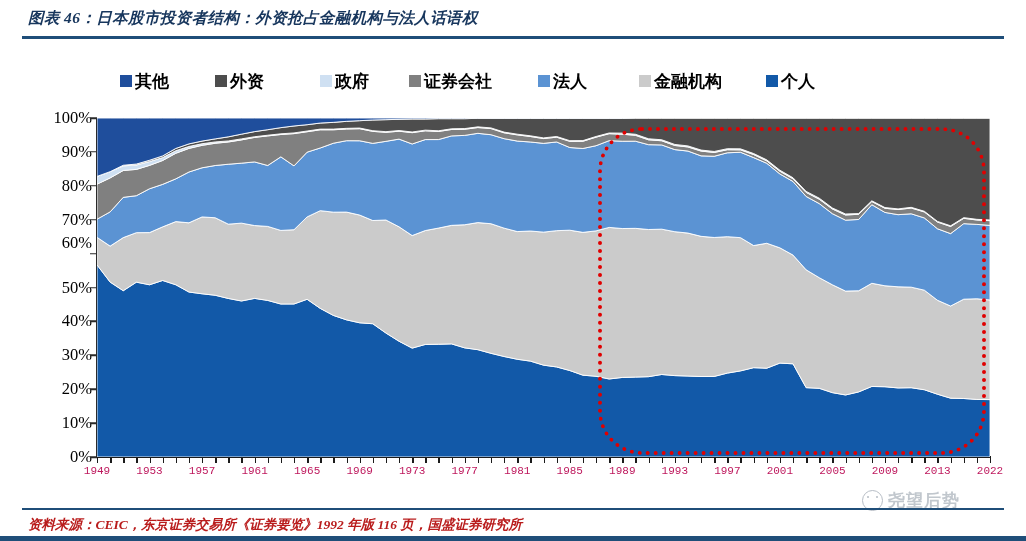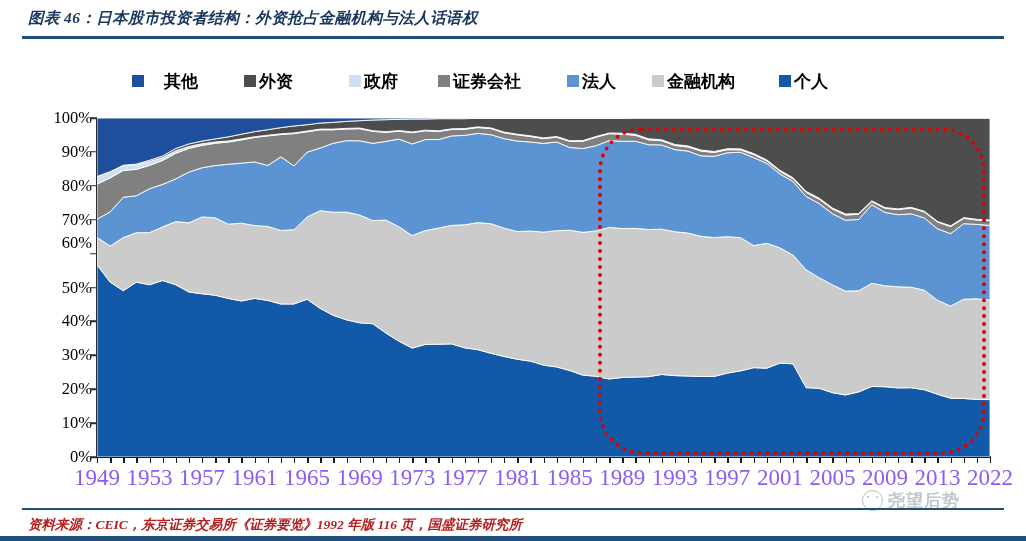--- a/index.html
+++ b/index.html
@@ -92,7 +92,7 @@
 </div>
 
 <div id="legend">
-    <div class="legend-item" style="margin-left: 12px; gap: 17px;">
+    <div class="legend-item" style="margin-left: 0px;">
       <span class="legend-swatch" style="background: rgb(31, 78, 156);"></span>
       <span class="legend-label">其他</span>
     </div>

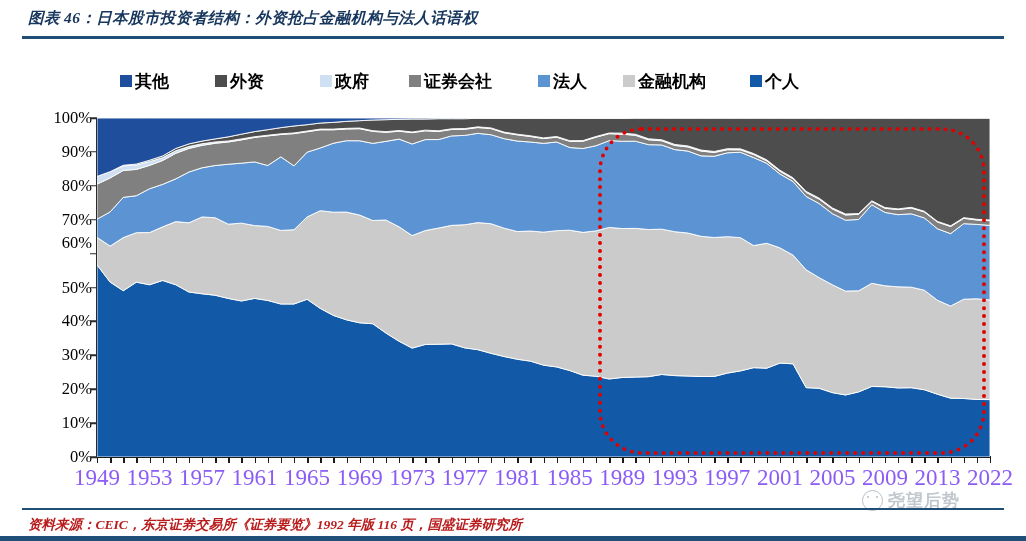--- a/index.html
+++ b/index.html
@@ -112,7 +112,7 @@
       <span class="legend-swatch" style="background: rgb(91, 147, 211);"></span>
       <span class="legend-label">法人</span>
     </div>
-    <div class="legend-item" style="margin-left: 36px;">
+    <div class="legend-item" style="margin-left: 52px;">
       <span class="legend-swatch" style="background: rgb(203, 203, 203);"></span>
       <span class="legend-label">金融机构</span>
     </div>

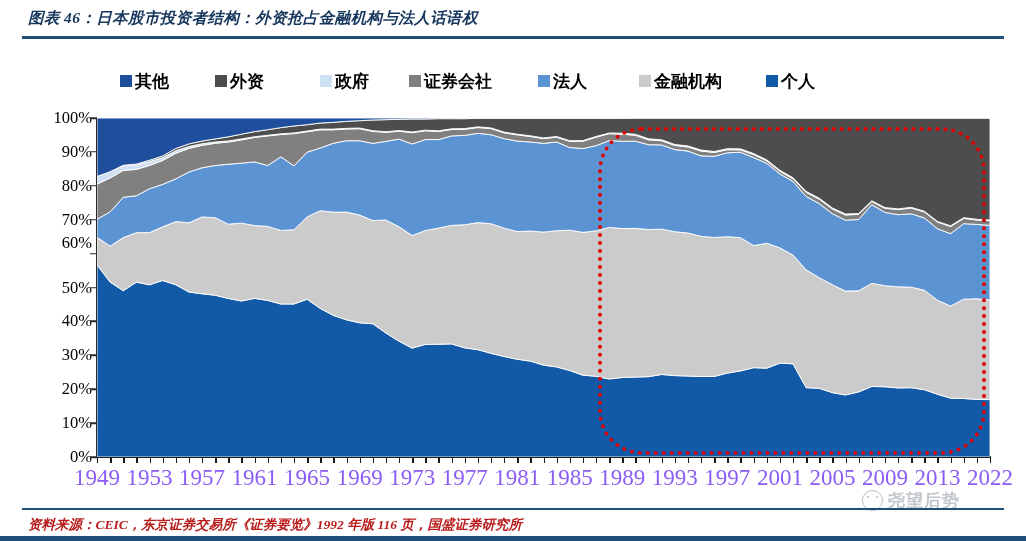--- a/index.html
+++ b/index.html
@@ -49,8 +49,8 @@
   #x-labels{position:absolute;left:0;top:466px;width:1026px;height:24px;}
   .xlab{
     position:absolute;top:0;
-    font-family:Liberation Serif, serif;
-    font-size:23px;color:#8b5cf6;line-height:1;transform:translateX(-50%);
+    font-family:Liberation Mono, monospace;
+    font-size:11px;color:#be185d;line-height:1;transform:translateX(-50%);
     white-space:nowrap;
   }
 

